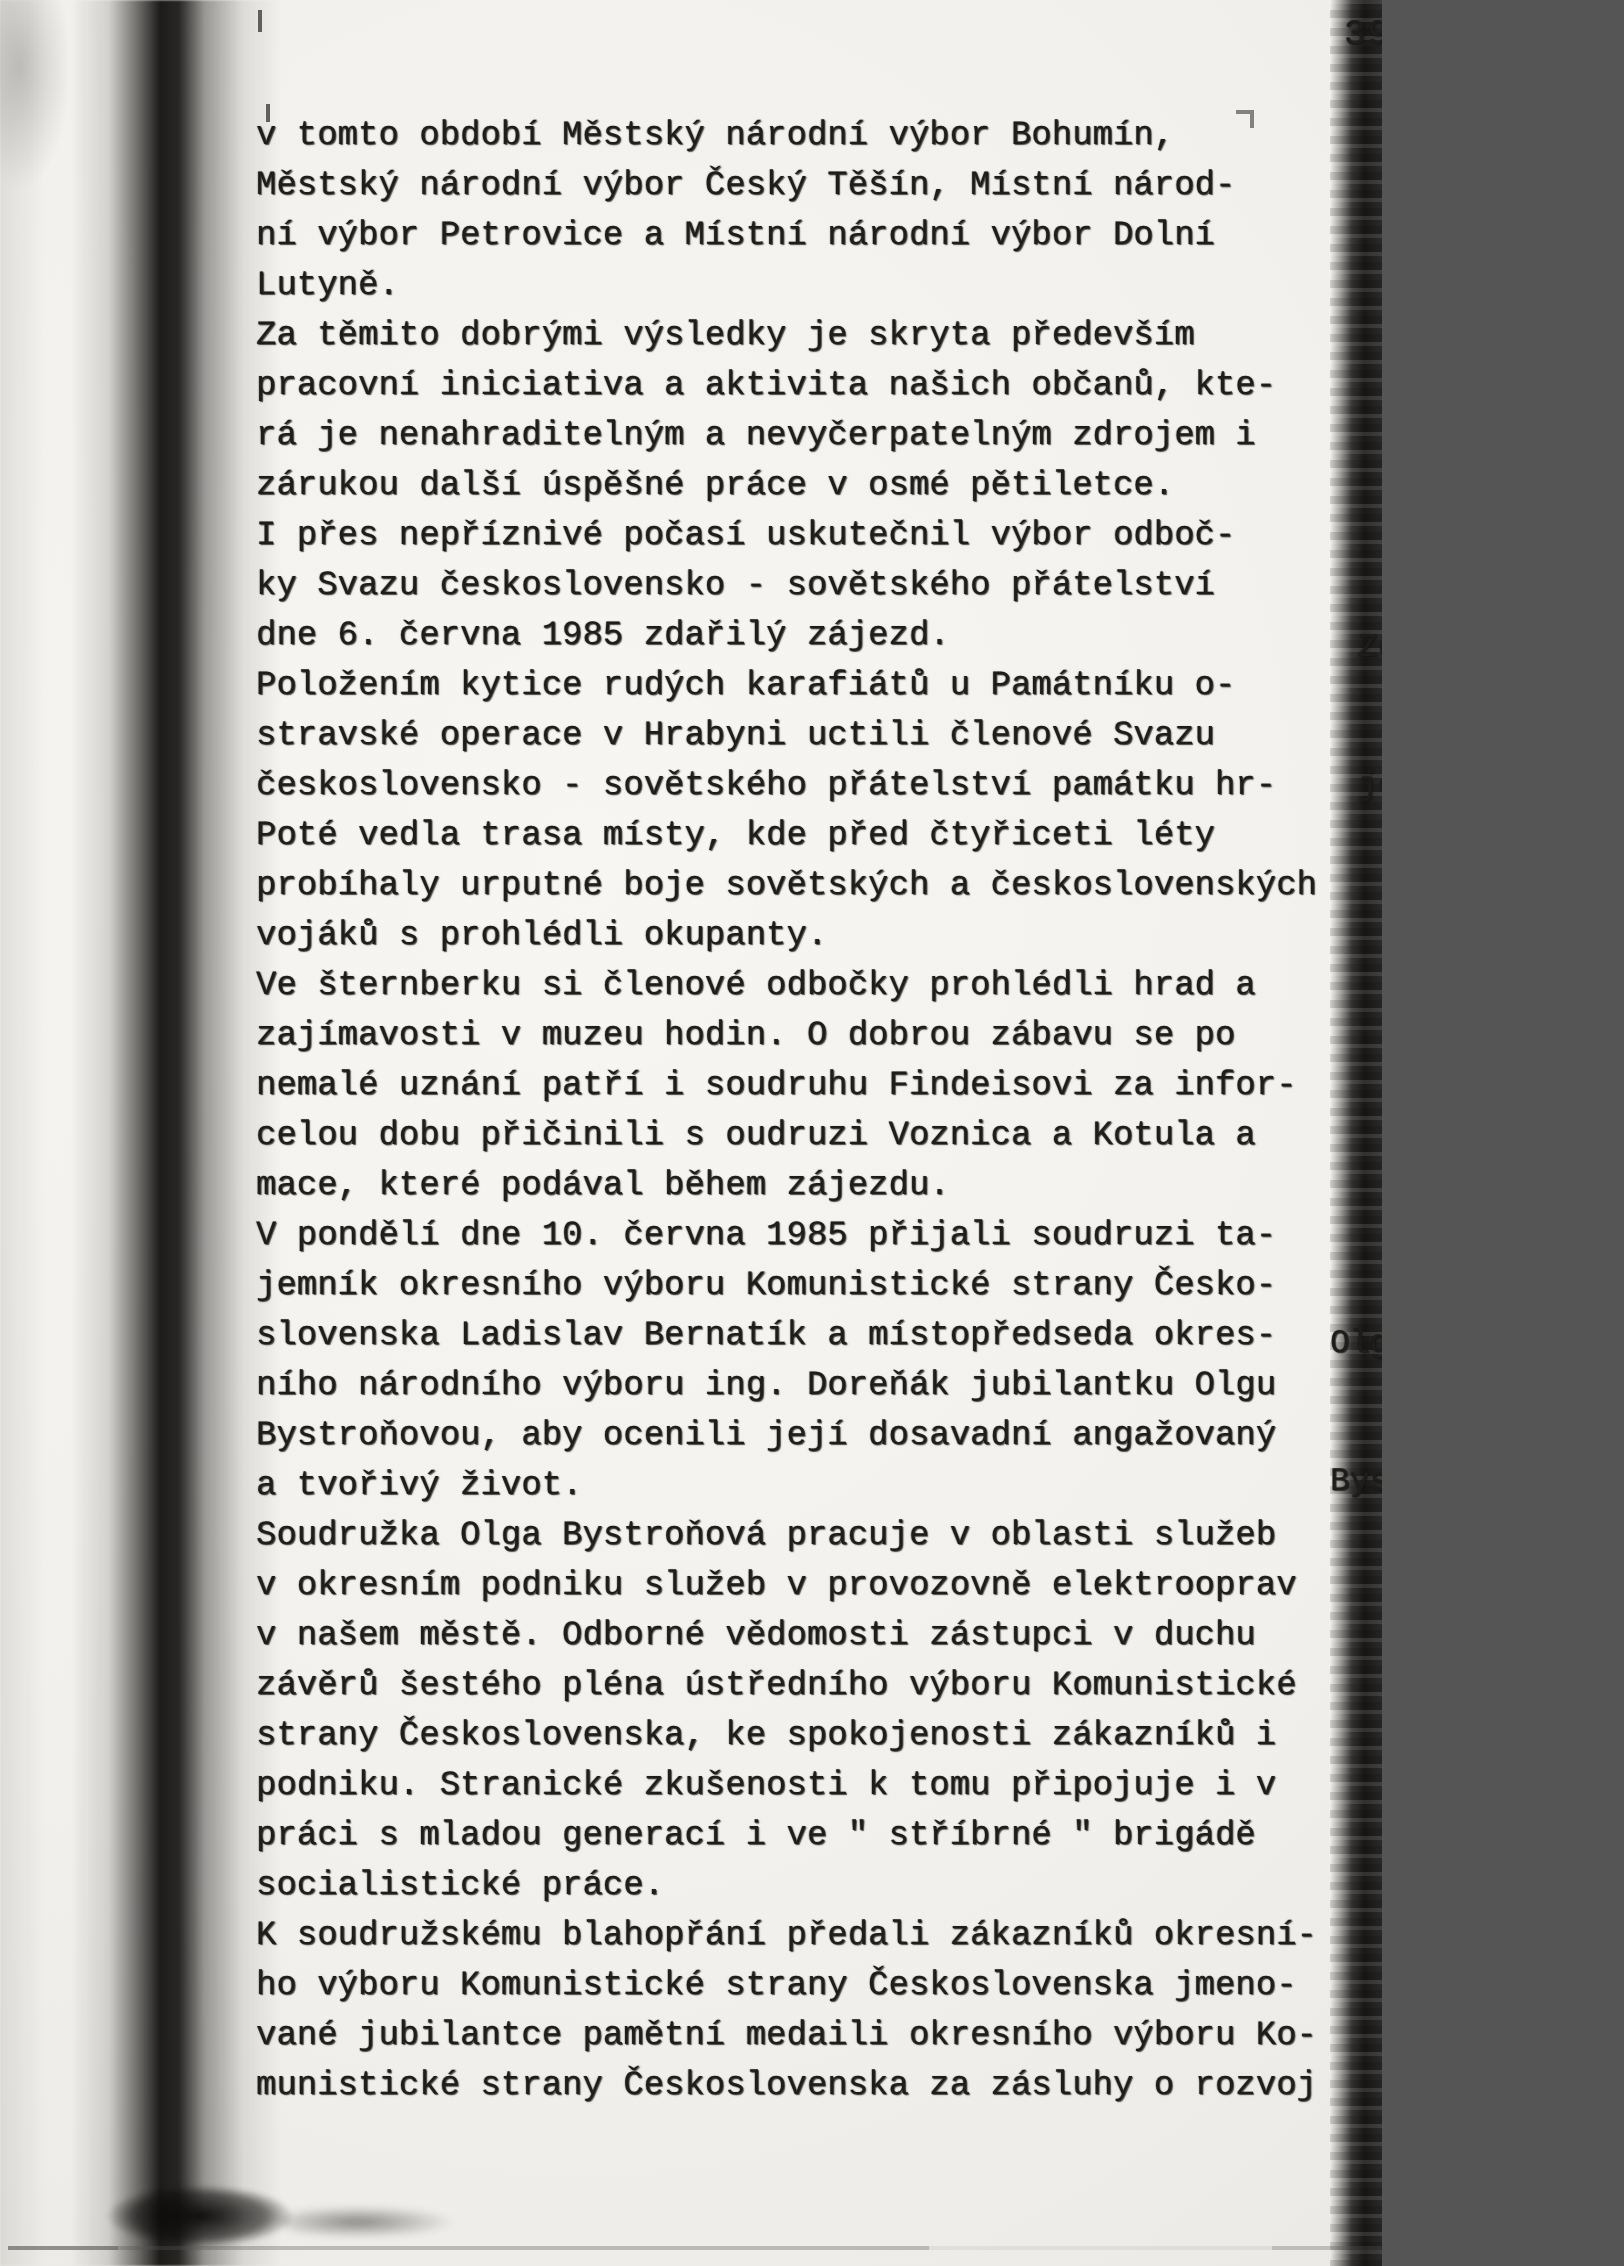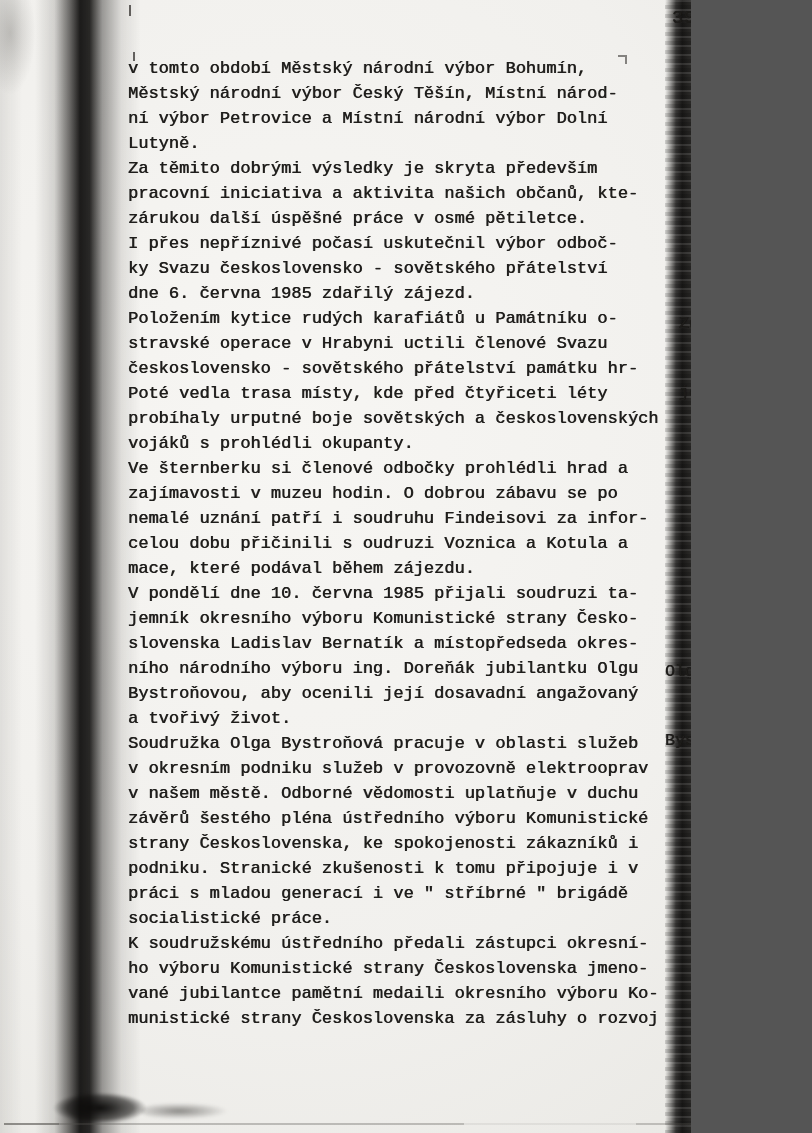--- a/index.html
+++ b/index.html
@@ -131,6 +131,7 @@
         <div class="tline">Lutyně.</div>
         <div class="tline">Za těmito dobrými výsledky je skryta především</div>
         <div class="tline">pracovní iniciativa a aktivita našich občanů, kte-</div>
+        <div class="tline">rá je nenahraditelným a nevyčerpatelným zdrojem i</div>
         <div class="tline">zárukou další úspěšné práce v osmé pětiletce.</div>
       </div>
     <div class="para">

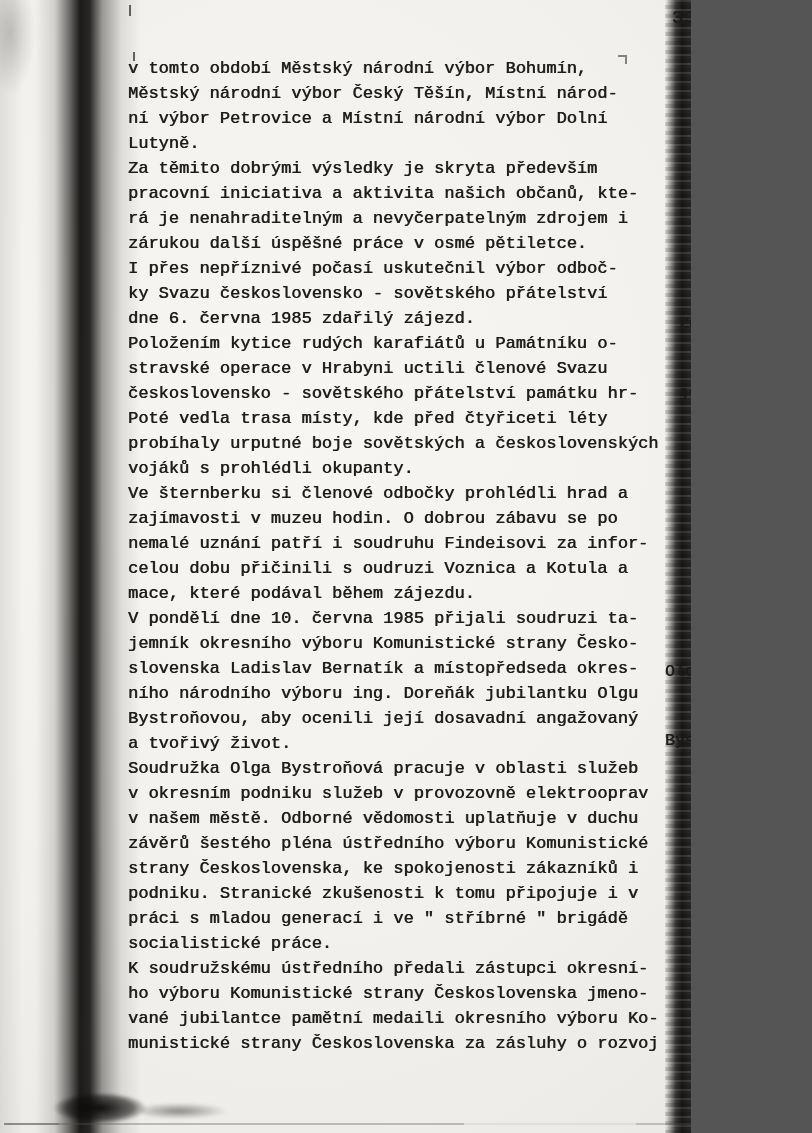--- a/index.html
+++ b/index.html
@@ -159,7 +159,7 @@
         <div class="tline">a tvořivý život.</div>
         <div class="tline">Soudružka Olga Bystroňová pracuje v oblasti služeb</div>
         <div class="tline">v okresním podniku služeb v provozovně elektrooprav</div>
-        <div class="tline">v našem městě. Odborné vědomosti uplatňuje v duchu</div>
+        <div class="tline">v našem městě. Odborné vědomosti zástupci v duchu</div>
         <div class="tline">závěrů šestého pléna ústředního výboru Komunistické</div>
         <div class="tline">strany Československa, ke spokojenosti zákazníků i</div>
         <div class="tline">podniku. Stranické zkušenosti k tomu připojuje i v</div>

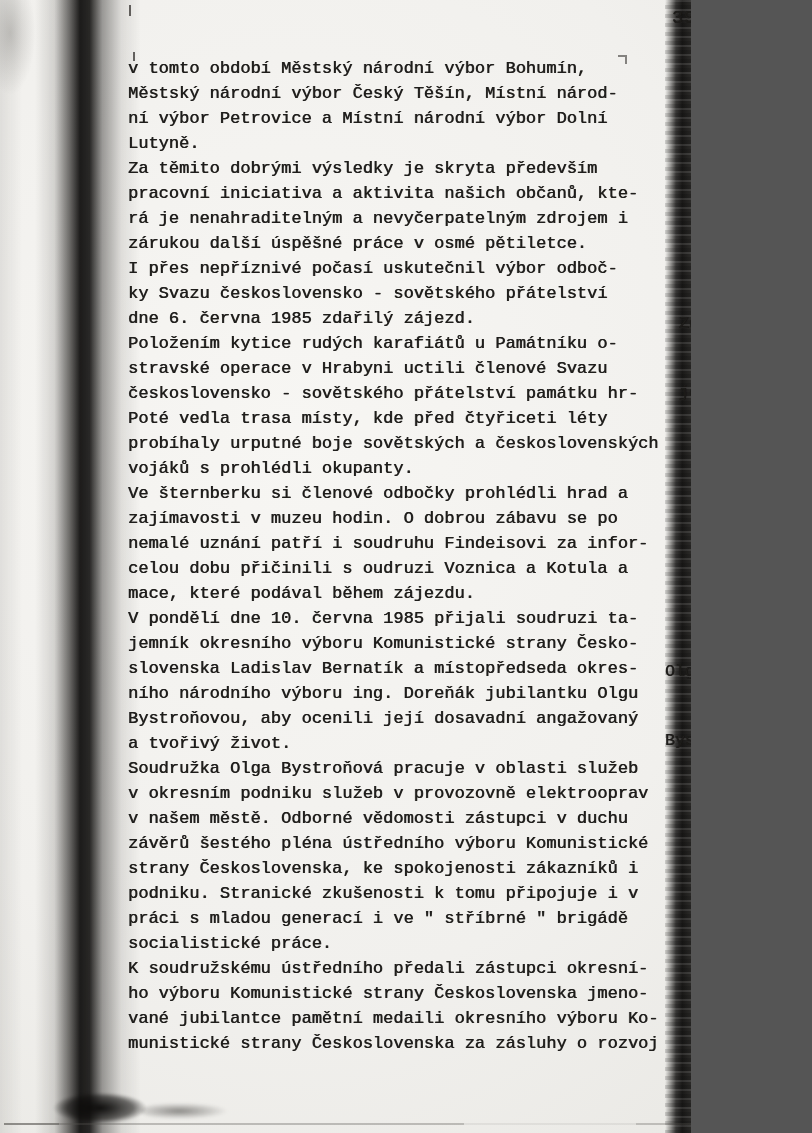--- a/index.html
+++ b/index.html
@@ -165,7 +165,7 @@
         <div class="tline">podniku. Stranické zkušenosti k tomu připojuje i v</div>
         <div class="tline">práci s mladou generací i ve " stříbrné " brigádě</div>
         <div class="tline">socialistické práce.</div>
-        <div class="tline">K soudružskému ústředního předali zástupci okresní-</div>
+        <div class="tline">K soudružskému blahopřání předali zákazníků okresní-</div>
         <div class="tline">ho výboru Komunistické strany Československa jmeno-</div>
         <div class="tline">vané jubilantce pamětní medaili okresního výboru Ko-</div>
         <div class="tline">munistické strany Československa za zásluhy o rozvoj</div>

